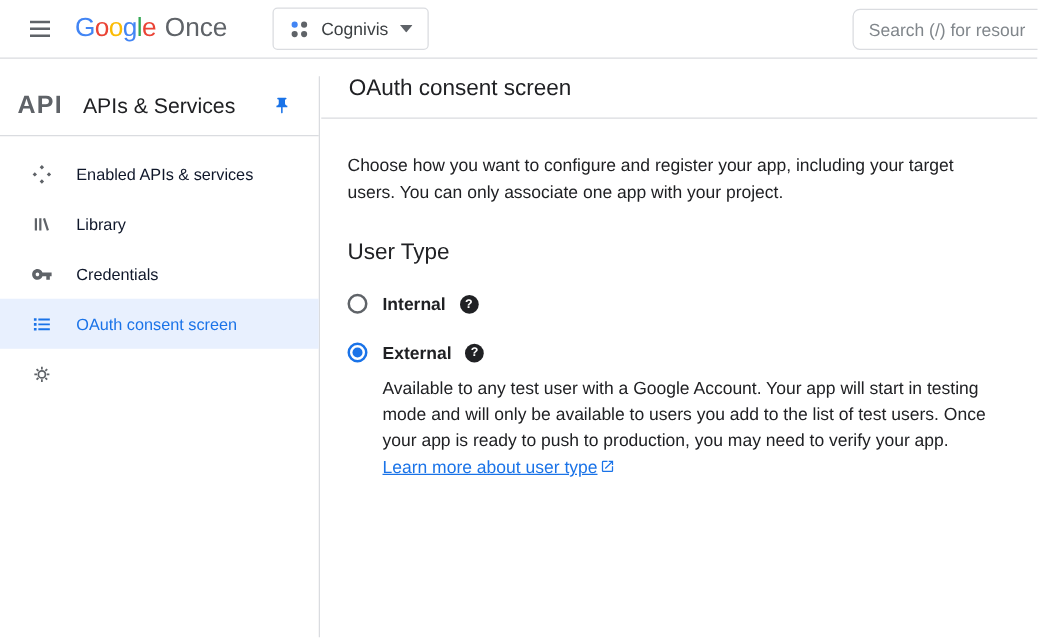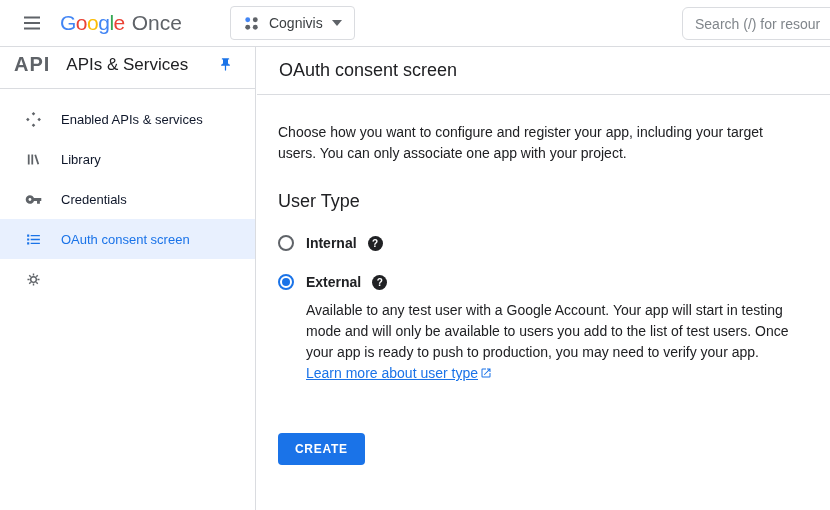--- a/index.html
+++ b/index.html
@@ -39,7 +39,7 @@
   .gc-cloud { color: #5f6368; margin-left: 7px; letter-spacing: 0; }
 
   .project-btn {
-    margin-left: 48px;
+    margin-left: 36px;
     display: flex; align-items: center;
     border: 1px solid #dadce0; border-radius: 4px;
     height: 34px; padding: 0 12px;

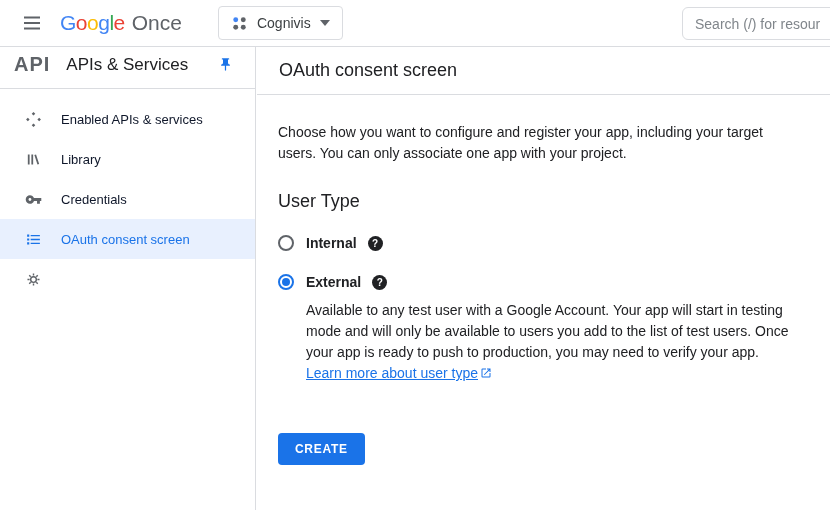--- a/index.html
+++ b/index.html
@@ -61,7 +61,7 @@
 
   
   .sidebar {
-    position: absolute; top: 41px; left: 0;
+    position: absolute; top: 61px; left: 0;
     width: 256px; bottom: 0;
     background: #fff;
     border-right: 1px solid #dadce0;

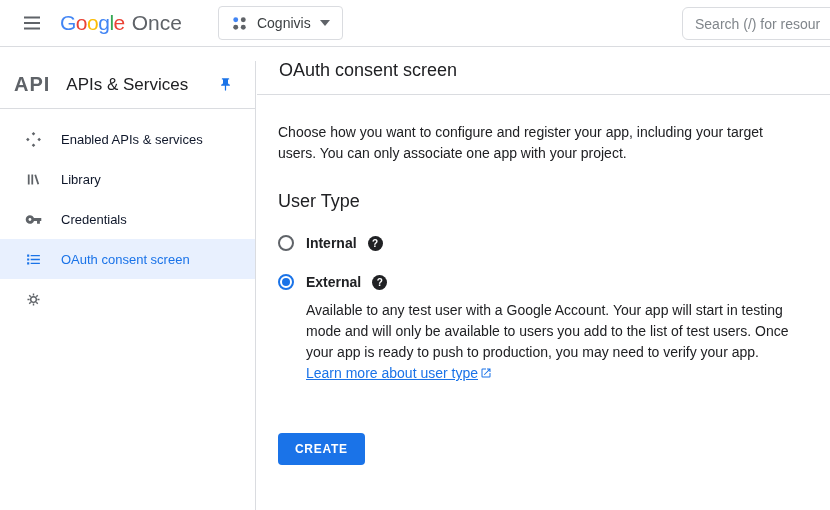--- a/index.html
+++ b/index.html
@@ -285,7 +285,6 @@
       </p>
     </div>
 
-    <button class="create-btn">CREATE</button>
   </div>
 </div>
 

